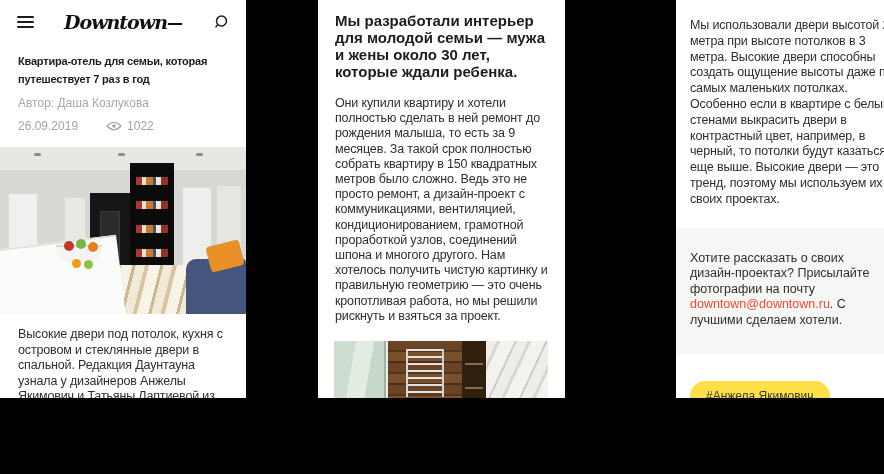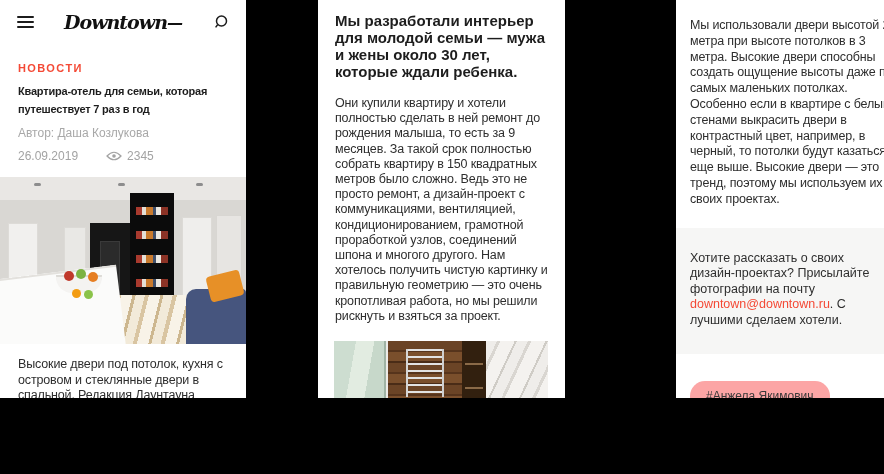--- a/index.html
+++ b/index.html
@@ -104,7 +104,6 @@
     </span>
   </div>
 
-  <div class="cat">НОВОСТИ</div>
   <h1 class="title">Квартира-отель для семьи, которая путешествует 7 раз в год</h1>
   <div class="author">Автор: Даша Козлукова</div>
 

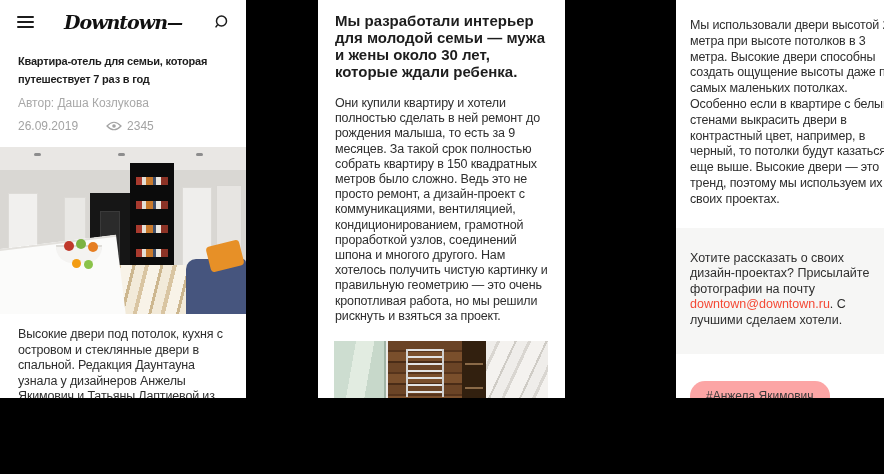--- a/index.html
+++ b/index.html
@@ -116,7 +116,7 @@
             <circle cx="8" cy="5" r="1.8" fill="#a3a3a3"></circle>
           </svg>
       </span>
-      <span>2345</span>
+      <span>1022</span>
     </span>
   </div>
 

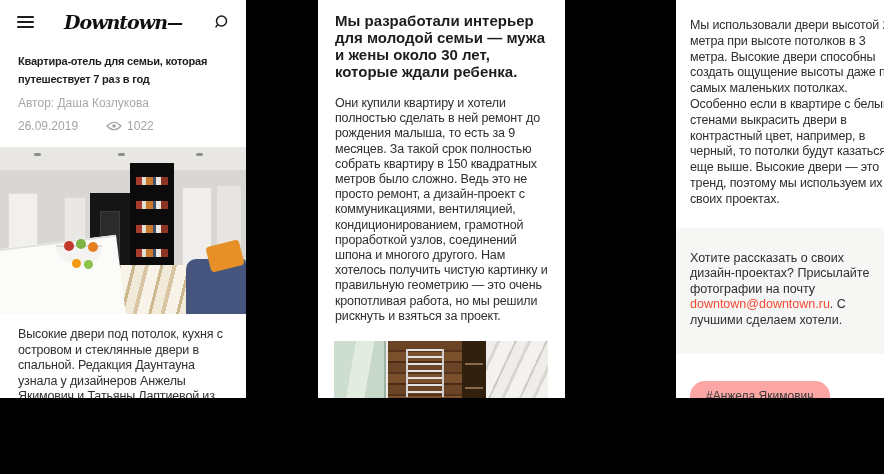--- a/index.html
+++ b/index.html
@@ -80,7 +80,7 @@
   .callout p { max-width:202px; font-size:12.5px; line-height:15.5px; color:#2e2e2e; }
   .callout .mail { color:#f44935; cursor:pointer; }
   .tags { margin:27px 14px 0; display:flex; flex-wrap:wrap; gap:16px 20px; }
-  .pill { background:#fca5a5; border-radius:15px; padding:8px 16px; font-size:12px; color:#3a3a3a;
+  .pill { background:#fde047; border-radius:15px; padding:8px 16px; font-size:12px; color:#3a3a3a;
           white-space:nowrap; cursor:pointer; }
 
   svg { display:block; }

